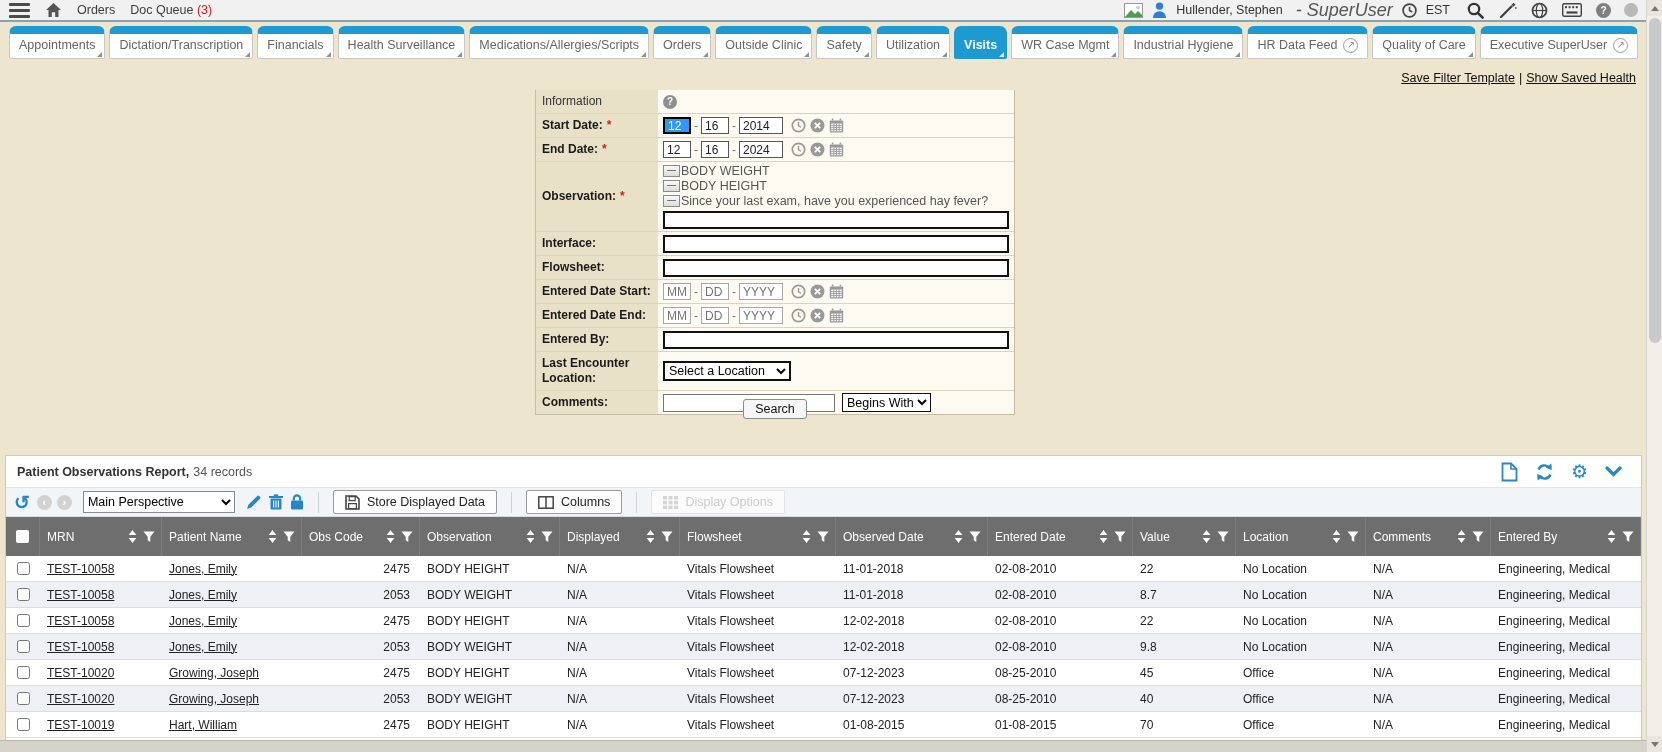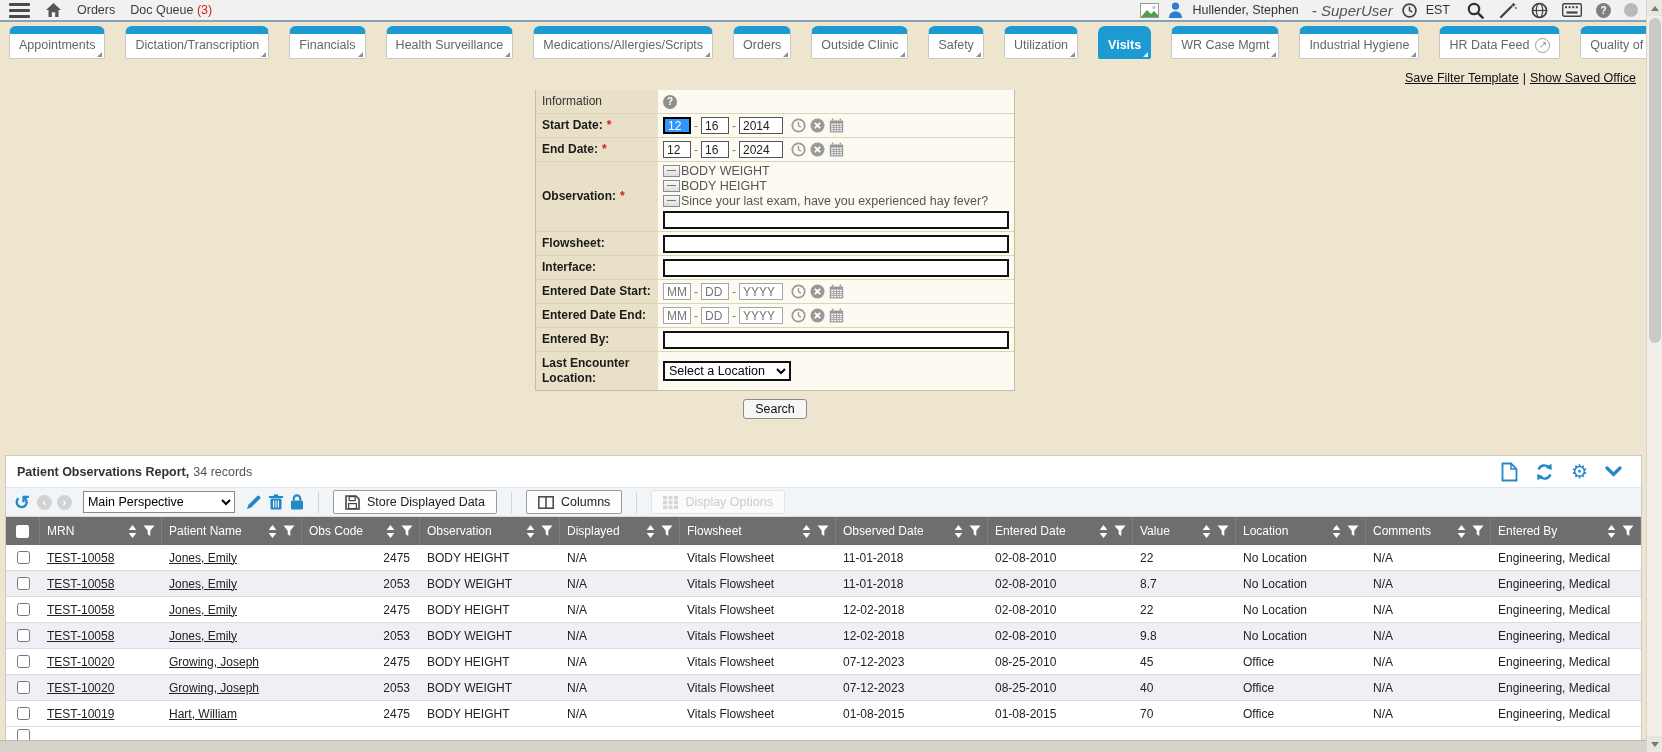--- a/index.html
+++ b/index.html
@@ -15,7 +15,7 @@
   .tb-count { color:#cc2222; }
   .tb-right { margin-left:auto; display:flex; align-items:center; gap:9px; }
   .tb-user { font-size:12.5px; color:#333; }
-  .tb-role { font-size:15px; color:#555; font-style:italic; margin-left:4px; }
+  .tb-role { font-size:18px; color:#555; font-style:italic; margin-left:4px; }
   .tb-tz { font-size:12.5px; color:#333; }
   .help-dot { width:15px; height:15px; border-radius:50%; background:#7f7f7f; color:#fff;
               font-size:10px; font-weight:bold; display:flex; align-items:center; justify-content:center; }

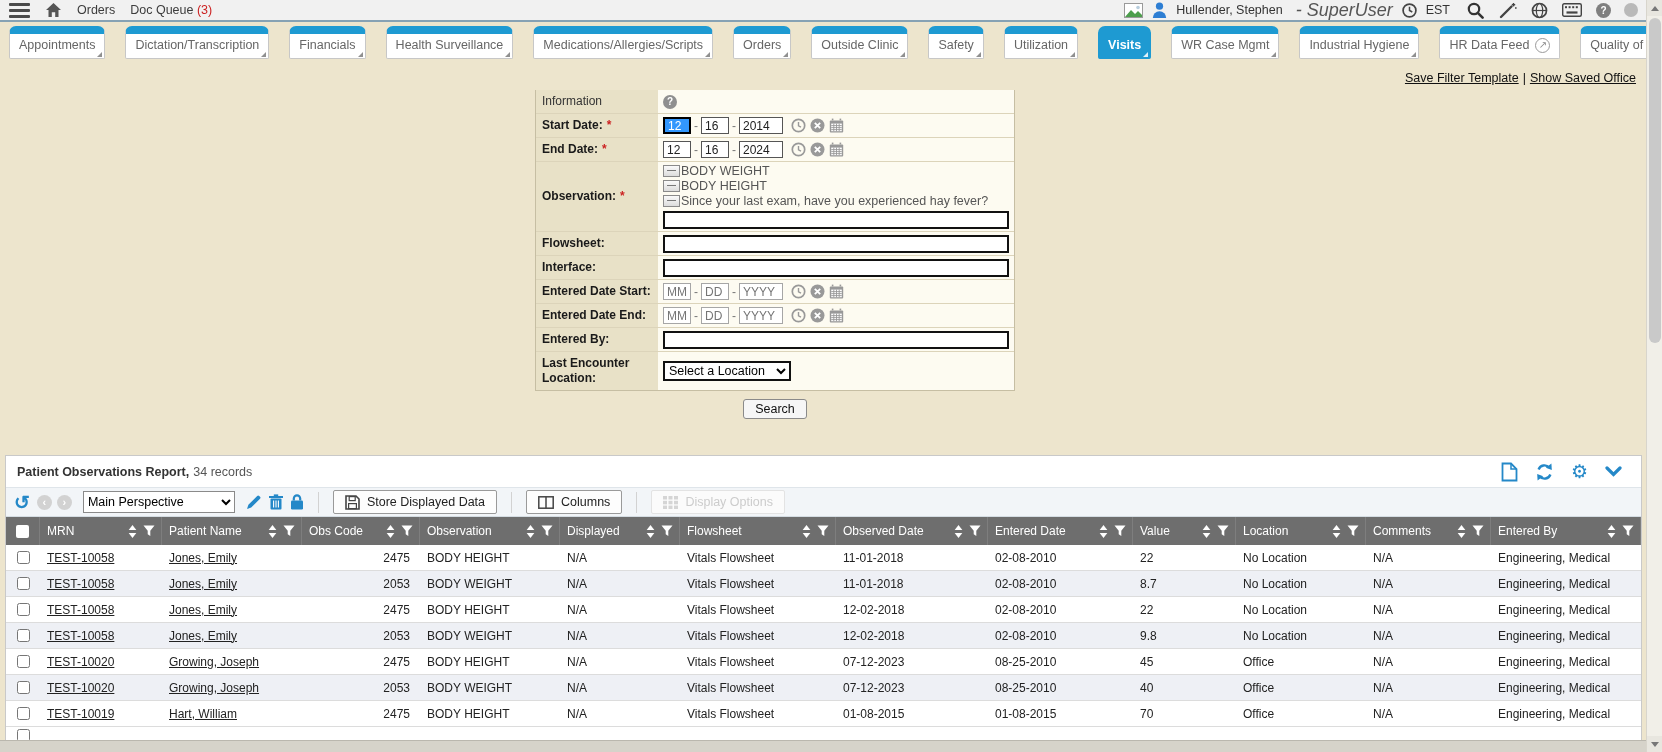--- a/index.html
+++ b/index.html
@@ -23,7 +23,7 @@
 
   
   .tabbar { position:absolute; top:26px; left:0; width:1640px; height:34px;
-            display:flex; gap:20px; padding-left:9px; align-items:flex-start; }
+            display:flex; gap:4px; padding-left:9px; align-items:flex-start; }
   .tab { position:relative; display:inline-flex; align-items:center; gap:6px;
          background:#fff; border:1px solid #c7c7c7; border-top:8px solid #1e9ad2;
          border-radius:7px 7px 2px 2px; height:33px; padding:0 9px 2px;

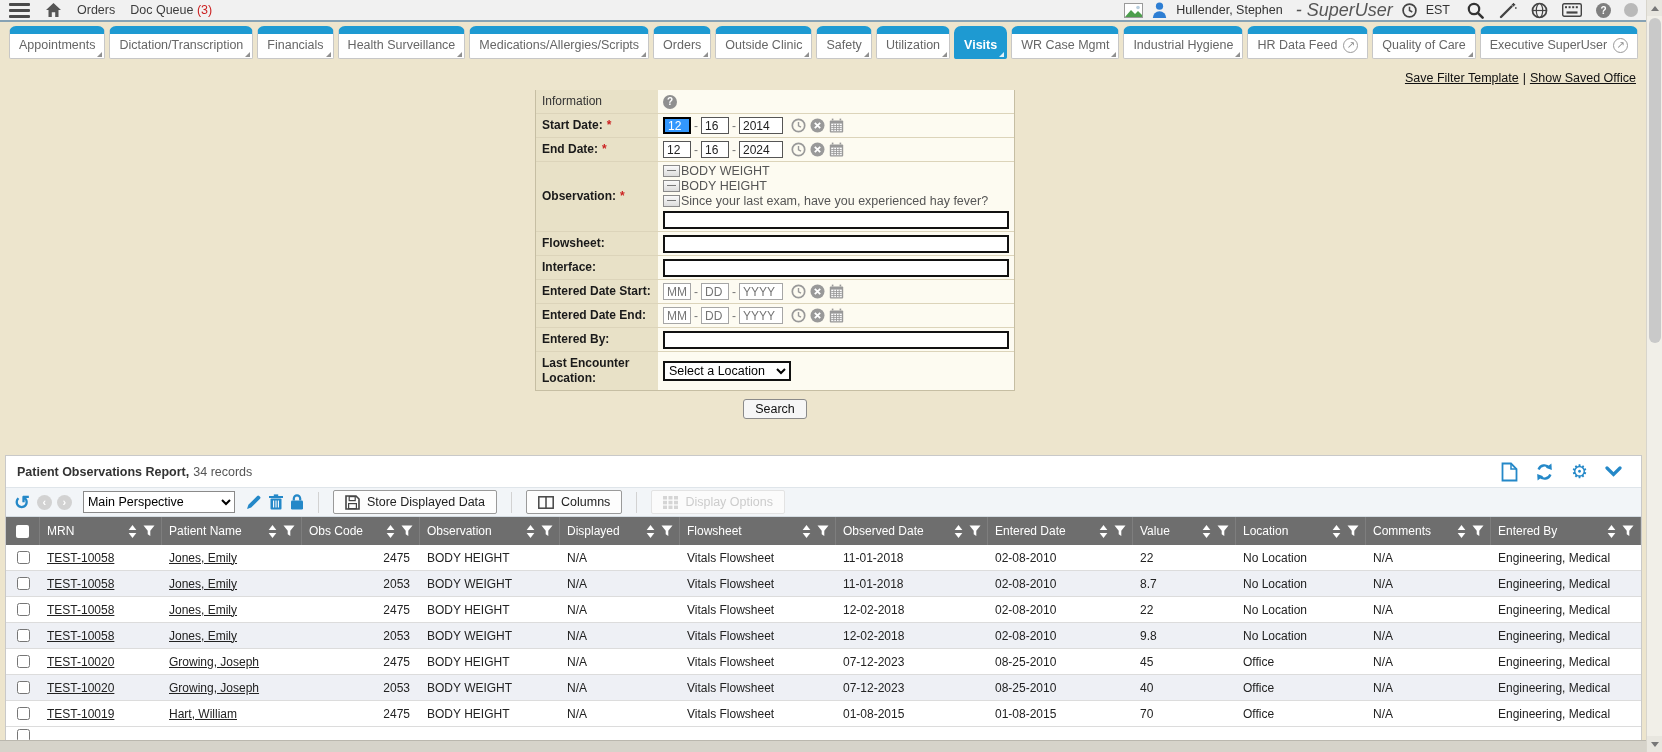--- a/index.html
+++ b/index.html
@@ -267,7 +267,7 @@
   </div>
 
 <div class="filter-links">
-  <a>Save Filter Template</a><span class="fl-sep">|</span><a>Show Saved Office</a>
+  <a>Save Filter Template</a><span class="fl-sep">|</span><a>Show Saved Health</a>
 </div>
 
 <div class="formwrap">

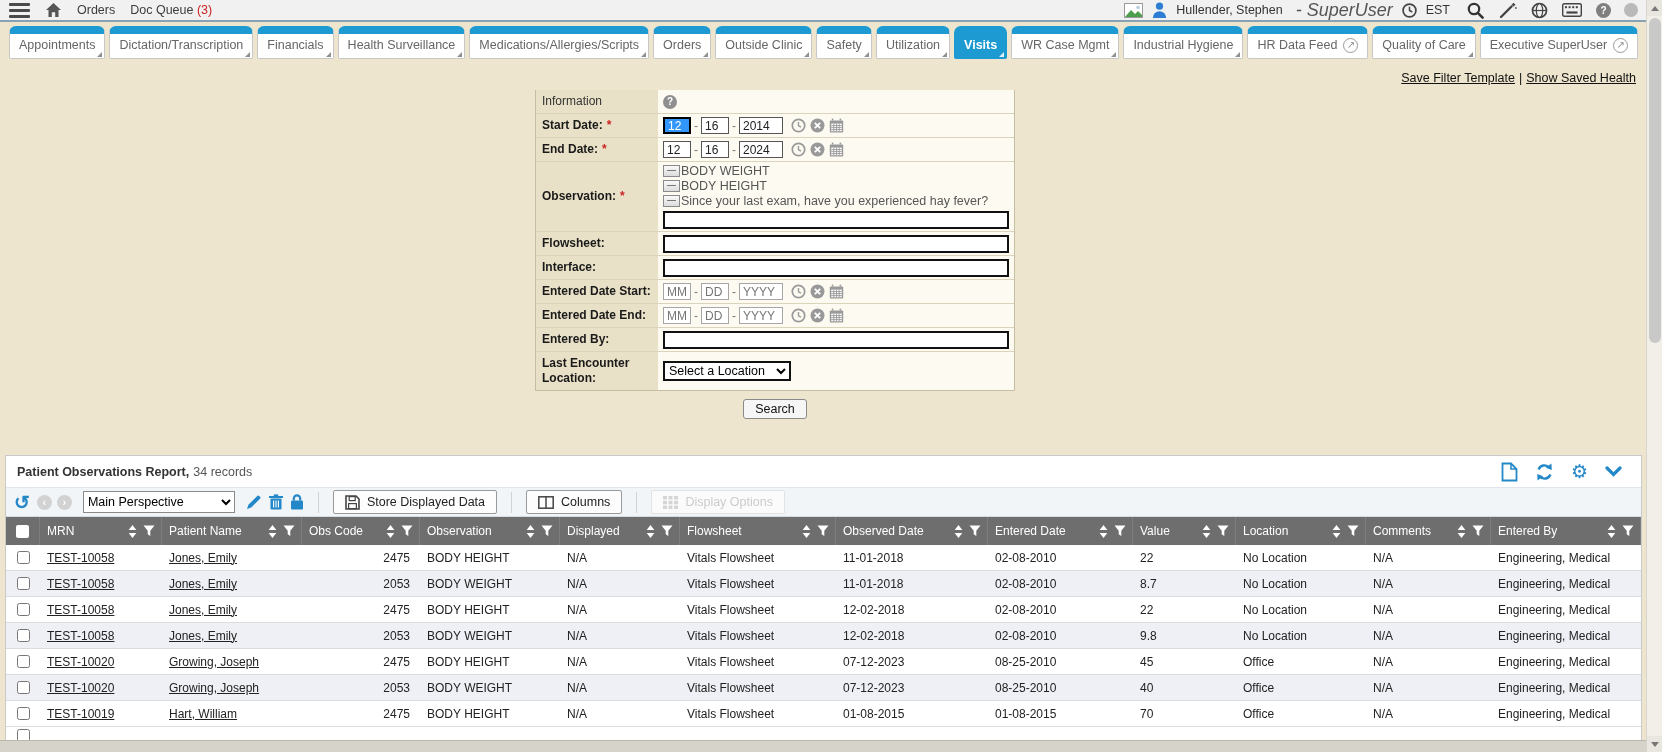--- a/index.html
+++ b/index.html
@@ -391,14 +391,14 @@
     </div>
 
     <div class="frow">
-      <div class="flabel">Flowsheet:</div>
+      <div class="flabel">Interface:</div>
       <div class="fvalue">
           <input class="winput" style="">
         </div>
     </div>
 
     <div class="frow">
-      <div class="flabel">Interface:</div>
+      <div class="flabel">Flowsheet:</div>
       <div class="fvalue">
           <input class="winput" style="">
         </div>

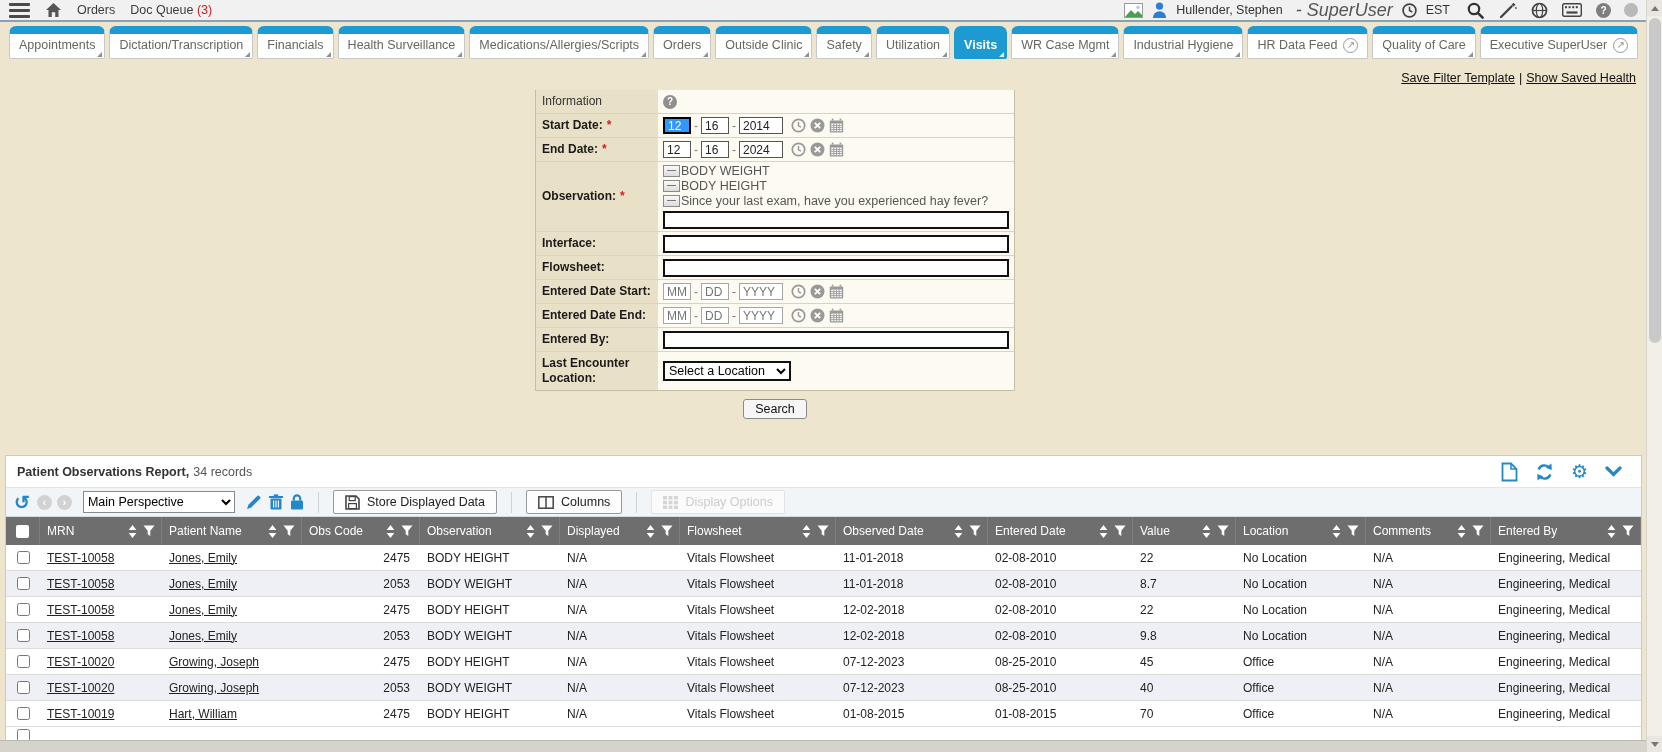--- a/index.html
+++ b/index.html
@@ -502,6 +502,15 @@
       </div>
     </div>
 
+    <div class="frow">
+      <div class="flabel">Comments:</div>
+      <div class="fvalue">
+        <input class="cmt-input" value="" style="">
+        <select class="match-select">
+          <option>Begins With</option>
+        </select>
+      </div>
+    </div>
   </div>
 </div>
 

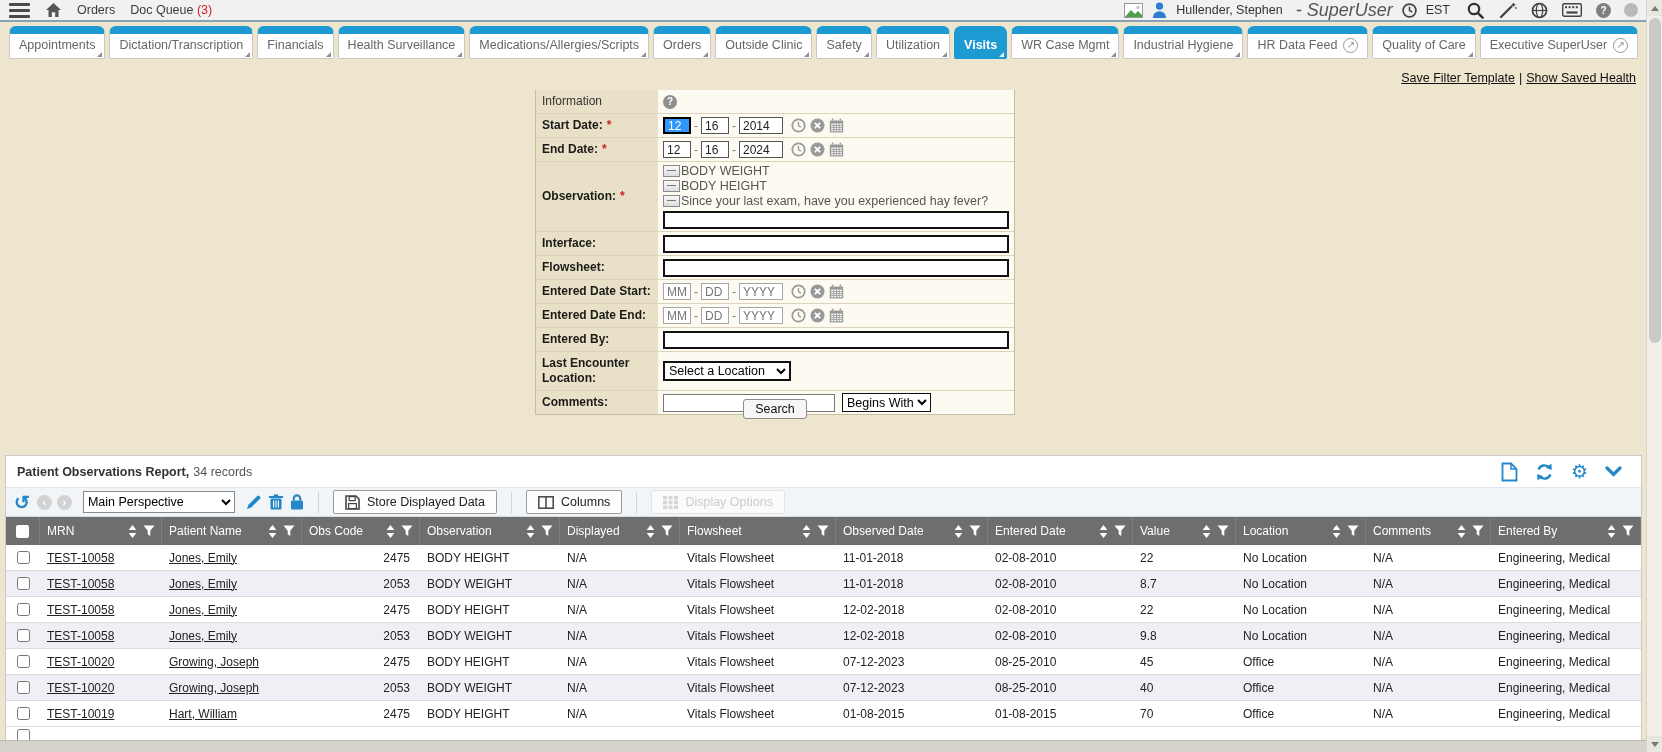--- a/index.html
+++ b/index.html
@@ -100,7 +100,7 @@
   .tbtn.disabled { color:#ccc; border-color:#e3e3e3; background:#fbfbfb; cursor:default; }
 
   
-  .ghead { display:flex; height:28px; background:#6e6e6e; }
+  .ghead { display:flex; height:39px; background:#6e6e6e; }
   .gth { display:flex; align-items:center; color:#fff; font-size:12px; padding:0 4px 0 7px;
          border-right:1px solid #7e7e7e; overflow:hidden; cursor:pointer; }
   .gth-label { flex:1; white-space:nowrap; overflow:hidden; }

